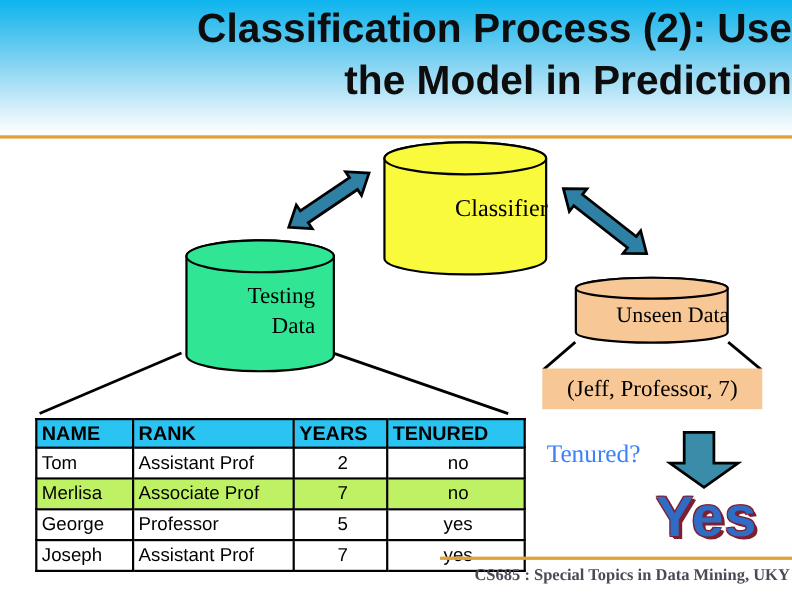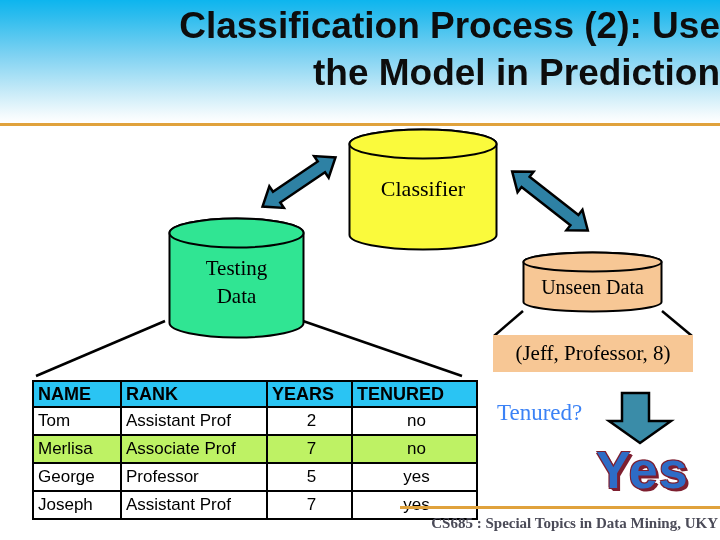--- a/index.html
+++ b/index.html
@@ -22,7 +22,7 @@
   .shapes{position:absolute;left:0;top:0;width:720px;height:540px;z-index:2;}
 
   .cyl-label{position:absolute;z-index:3;font-family:"Liberation Serif",serif;
-    color:#000;text-align:center;}
+    color:#000;text-align:right;}
   .classifier-label{left:348px;top:176px;width:150px;font-size:22px;}
   .testing-label{left:168px;top:254px;width:137px;font-size:21px;line-height:28px;}
   .testing-label .inner{width:100px;margin:0 auto;}

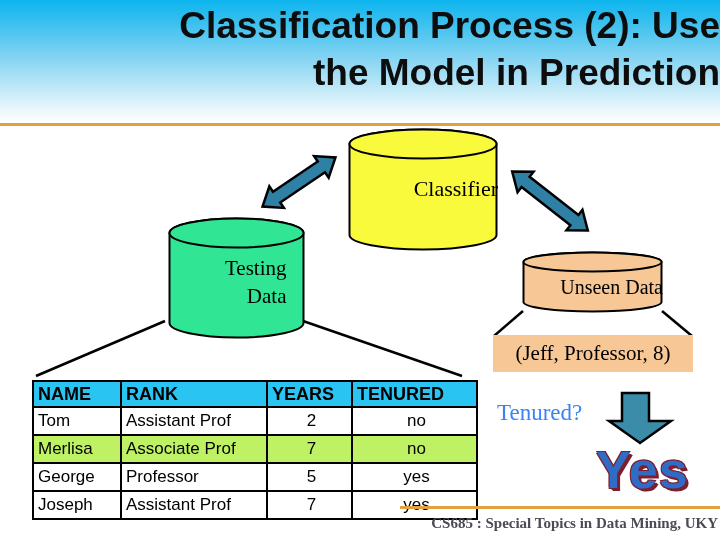--- a/index.html
+++ b/index.html
@@ -110,7 +110,7 @@
 
   <div class="cyl-label unseen-label">Unseen Data</div>
 
-  <div class="record-box">(Jeff, Professor, 8)</div>
+  <div class="record-box">(Jeff, Professor, 7)</div>
 
   <div class="question">Tenured?</div>
 

